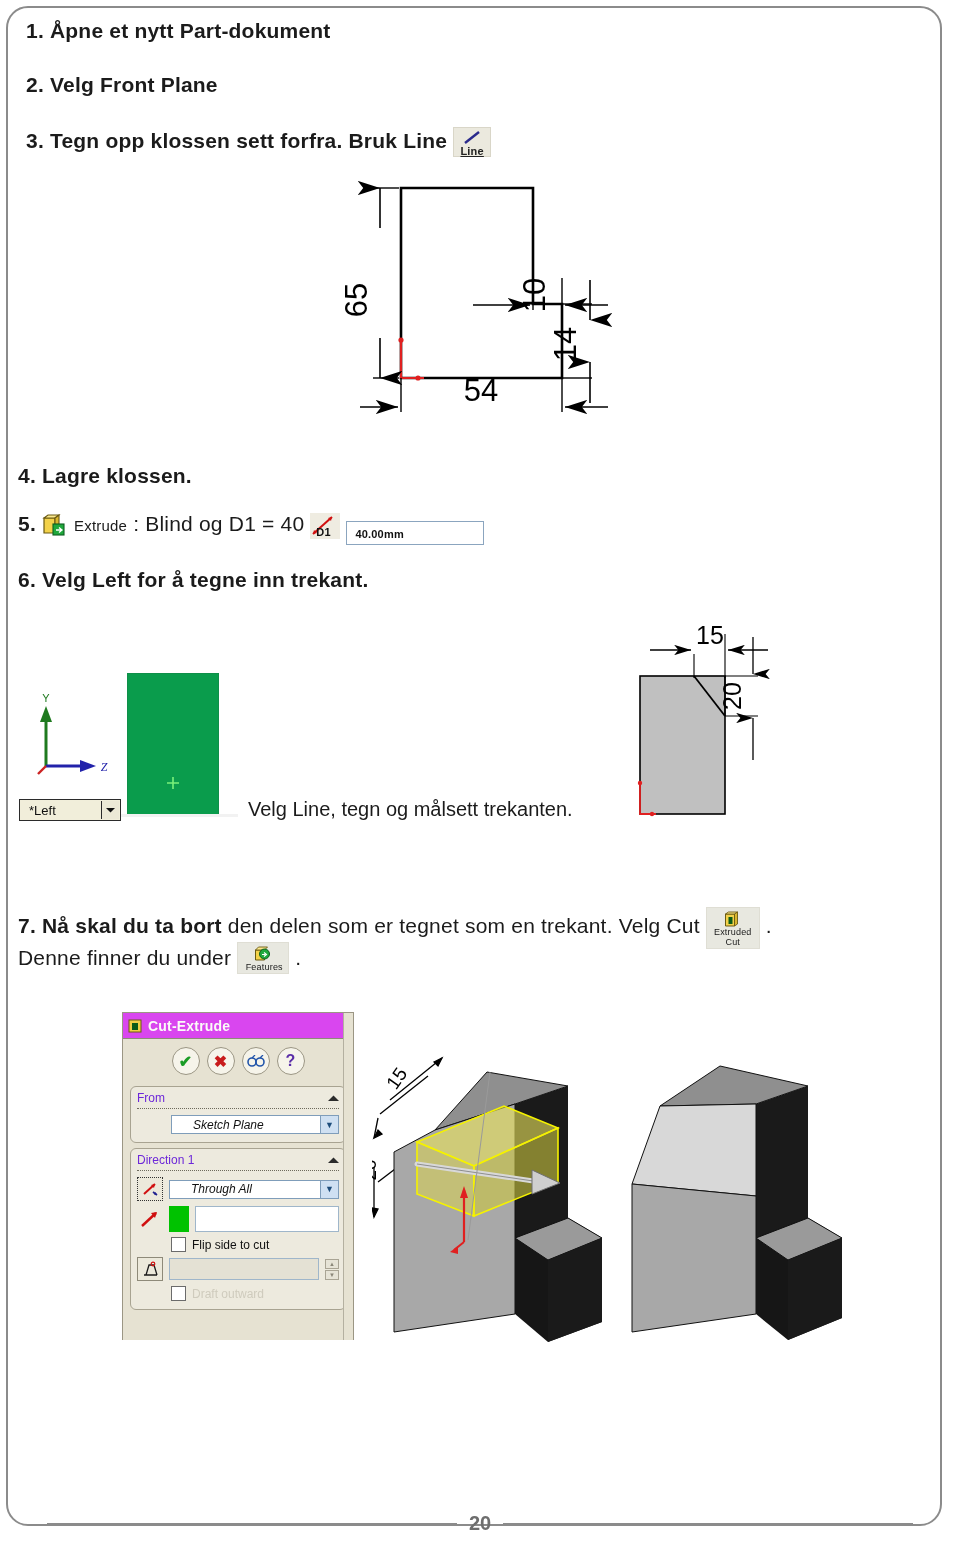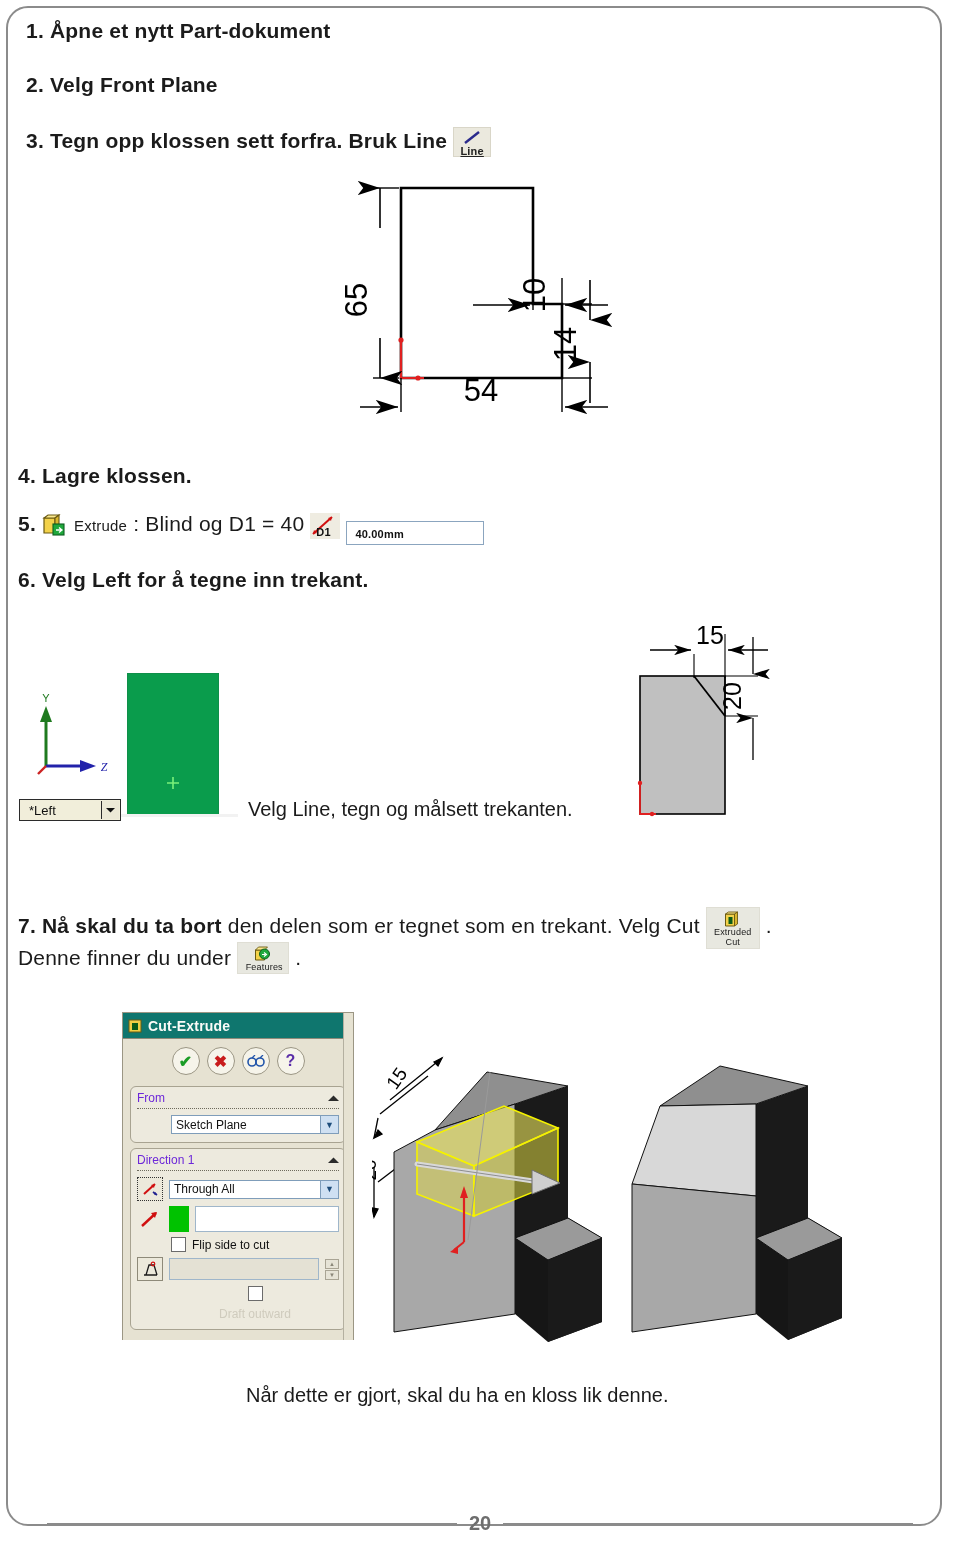--- a/index.html
+++ b/index.html
@@ -125,7 +125,7 @@
     overflow:hidden;
   }
   .dlg-title{
-    height:25px;background:#0f766e;
+    height:25px;background:#d946ef;
     display:flex;align-items:center;gap:6px;
     padding-left:5px;
     border-bottom:1px solid #8e8a79;

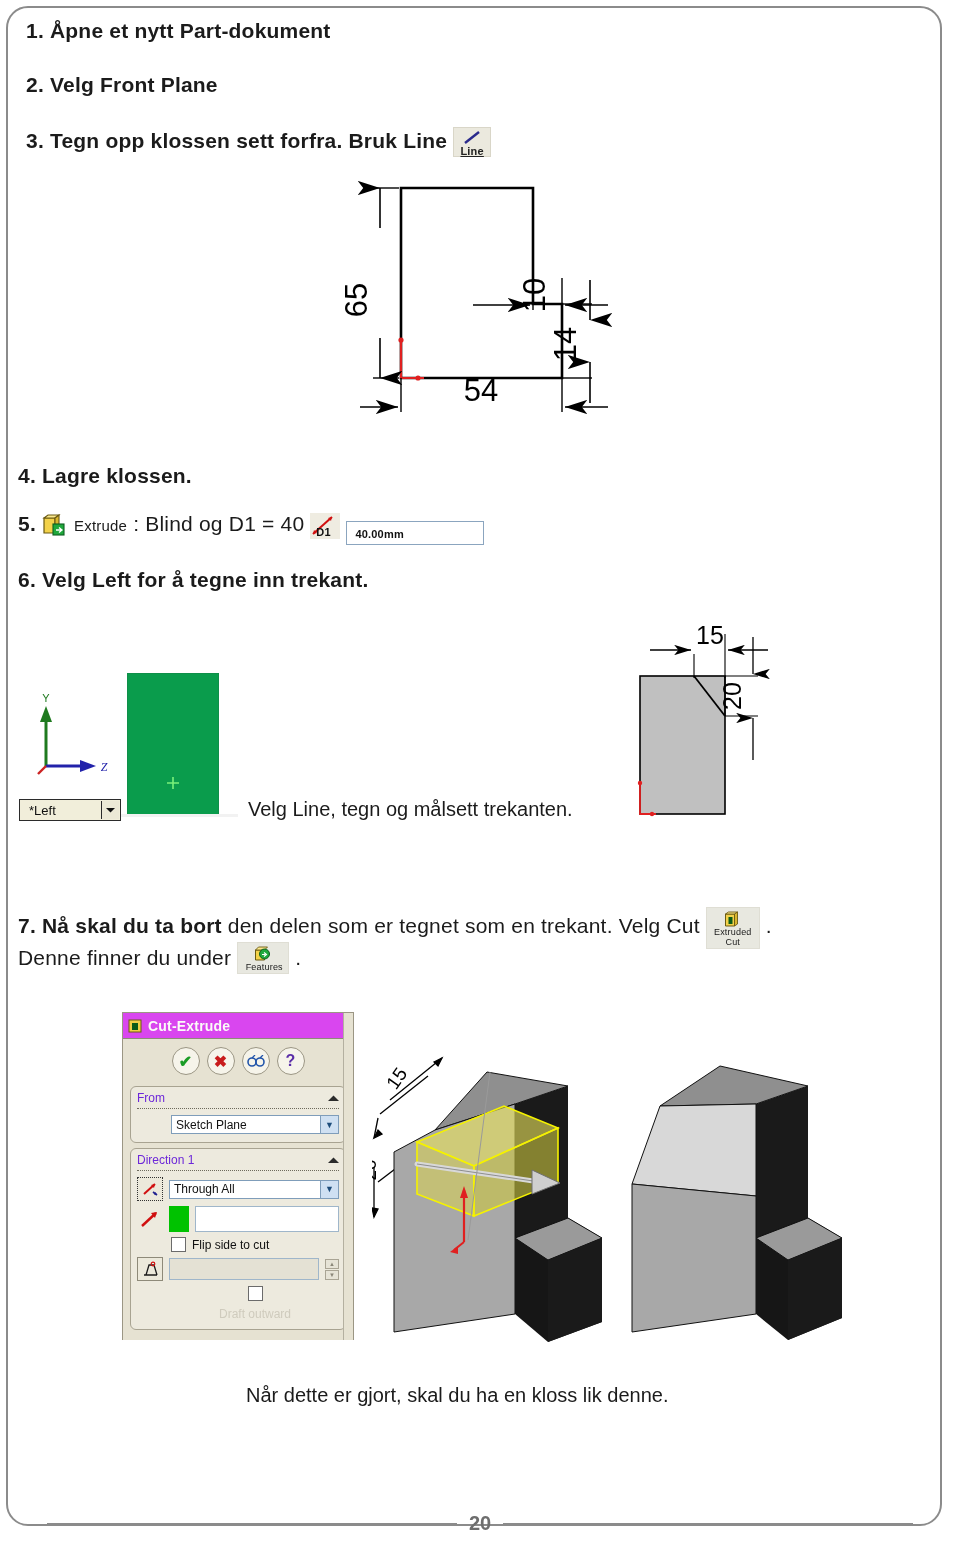--- a/index.html
+++ b/index.html
@@ -160,7 +160,7 @@
     display:flex;align-items:center;justify-content:space-between;
     font-size:12px;color:#111;box-sizing:border-box;
   }
-  .combo .cv{padding-left:4px;}
+  .combo .cv{padding-left:21px;font-style:italic;}
   .combo .cd{
     width:17px;height:100%;background:#cfe0f2;border-left:1px solid #7f9dba;
     display:flex;align-items:center;justify-content:center;color:#1e4d7b;font-size:9px;

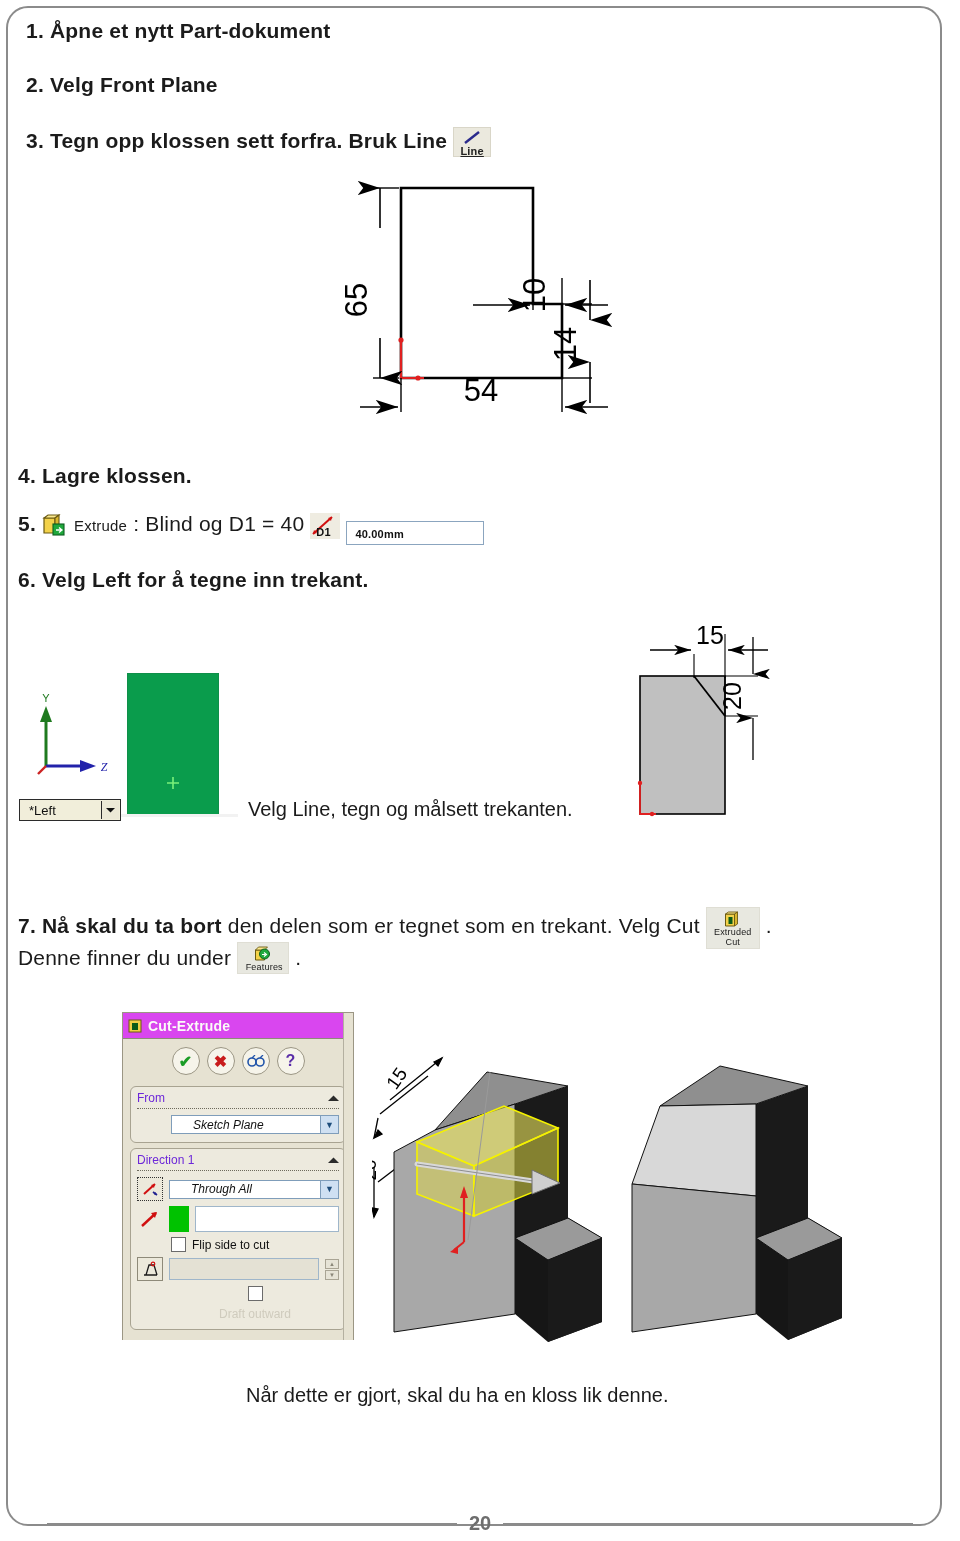--- a/index.html
+++ b/index.html
@@ -501,7 +501,7 @@
         </span>
       </div>
 
-      <div class="row" style="margin-left:34px;margin-bottom:0;flex-direction:column;">
+      <div class="row" style="margin-left:34px;margin-bottom:0;">
         <span class="chk"></span>
         <span class="chklabel" style="color:#cfcbbd;">Draft outward</span>
       </div>

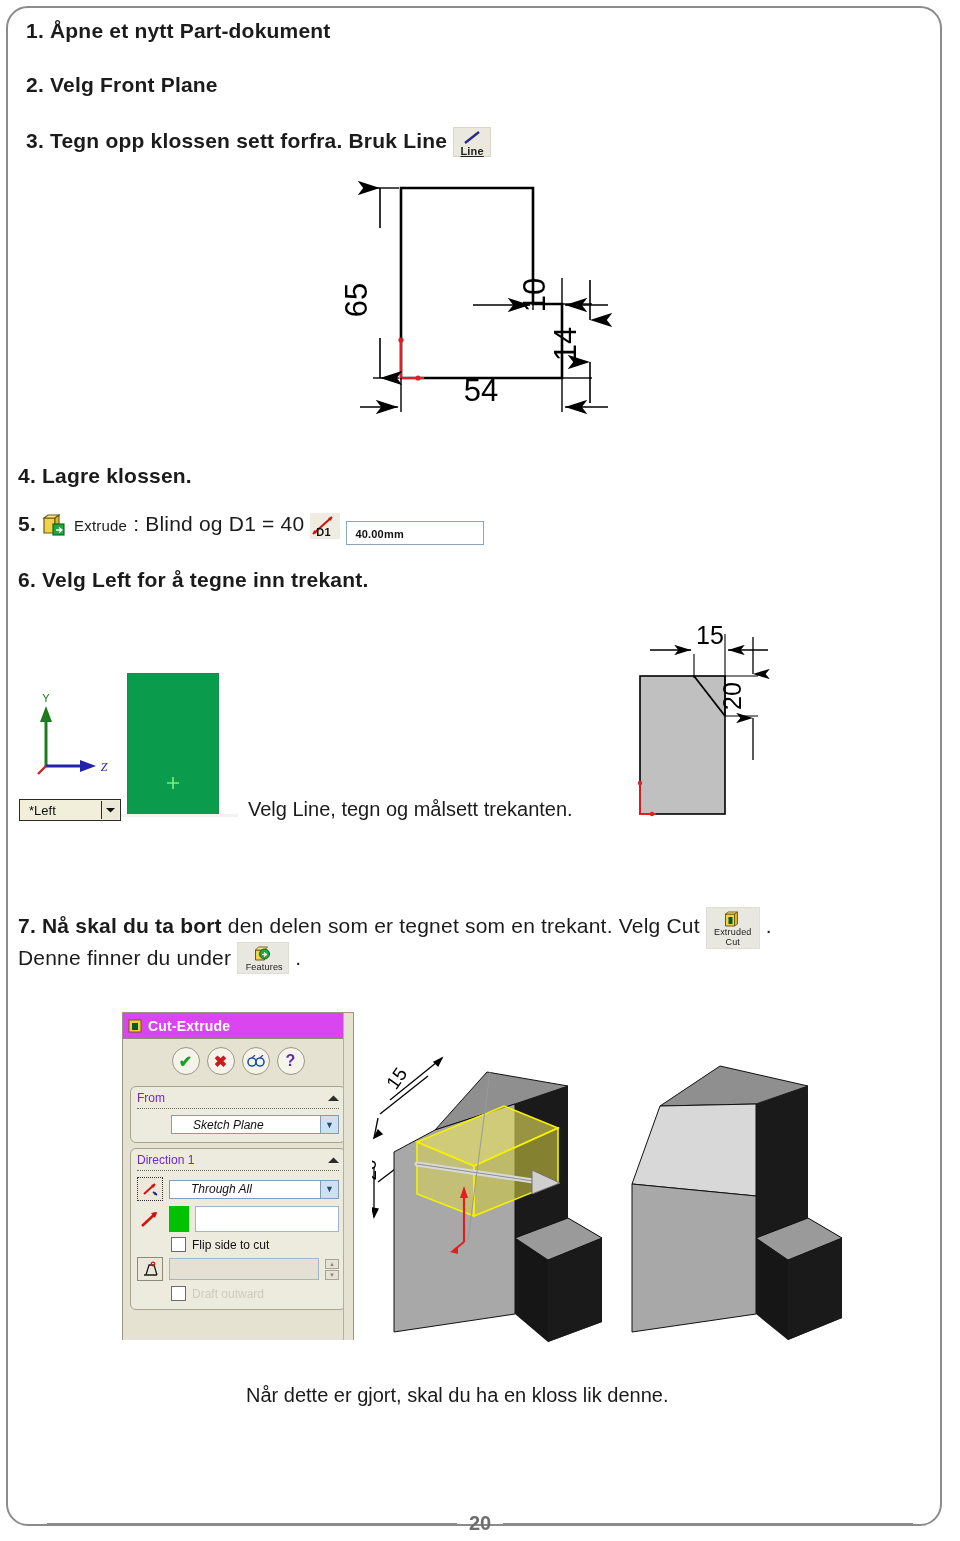--- a/index.html
+++ b/index.html
@@ -574,7 +574,6 @@
     <path d="M180,214 L234,192 L234,272 L180,294 Z" fill="#1a1a1a"></path>
   </svg>
 
-  <div class="sub" style="left:246px;top:1384px;">Når dette er gjort, skal du ha en kloss lik denne.</div>
 
   <div class="footer" style="top:1512px;">
     <span class="rule" style="width:410px;"></span>

